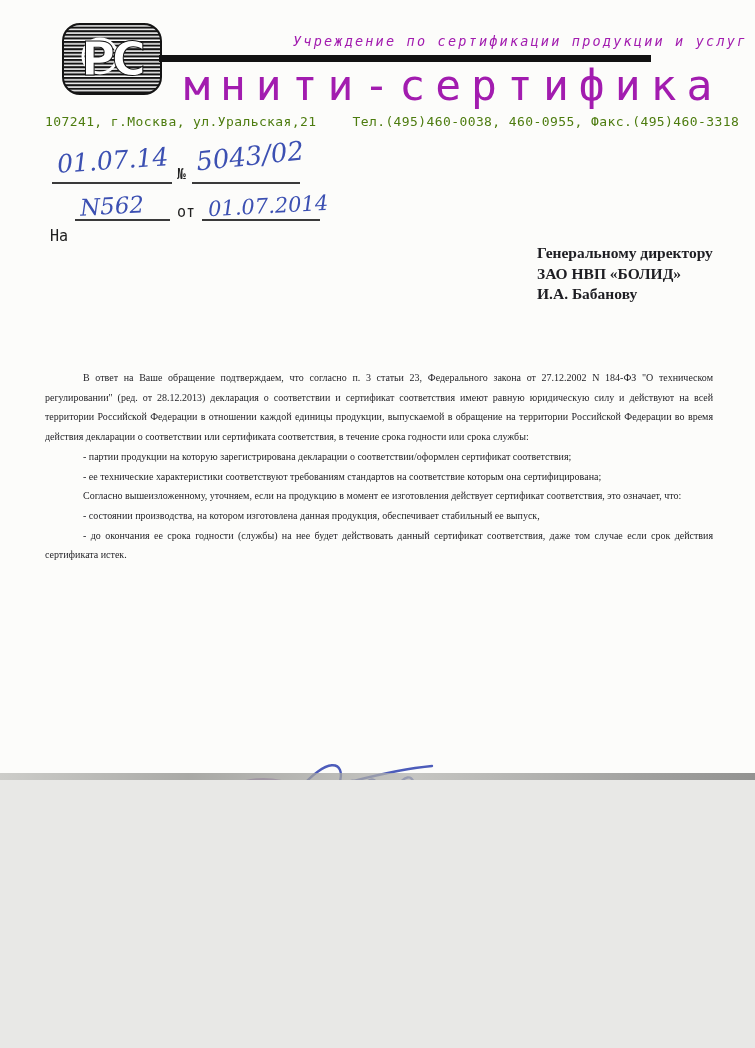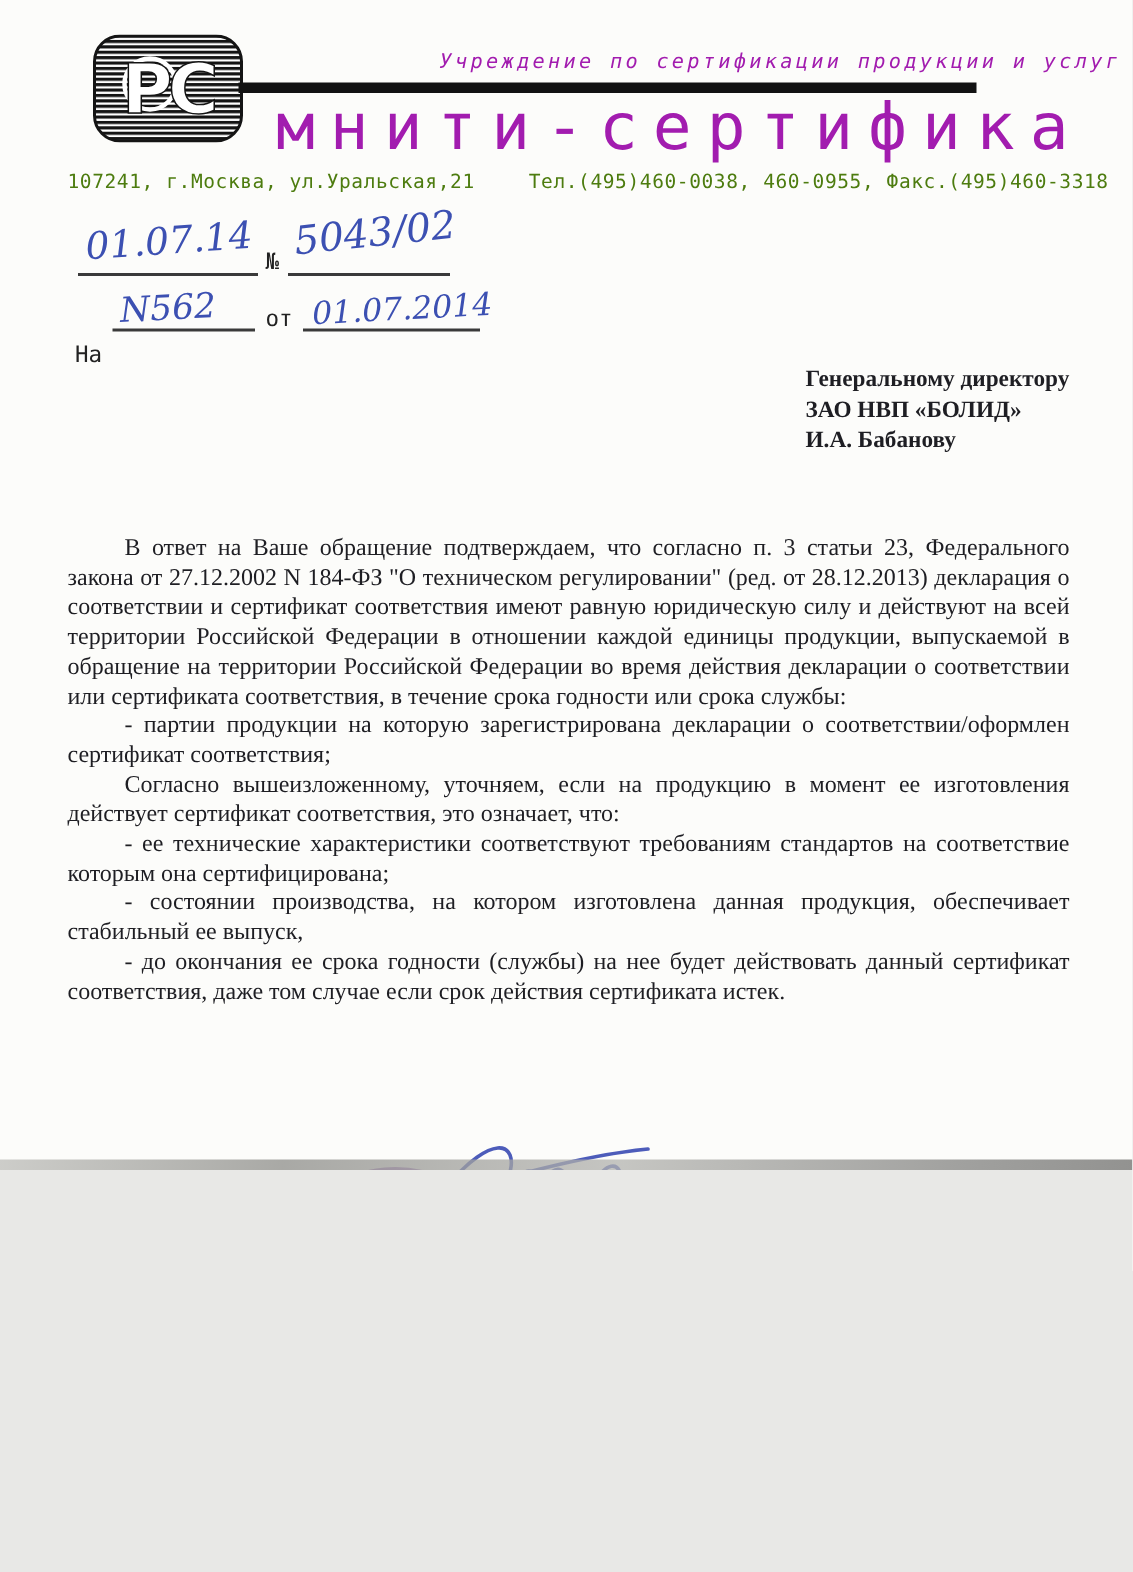--- a/index.html
+++ b/index.html
@@ -47,8 +47,8 @@
   }
   
   .body-text{
-    position:absolute;left:45px;top:356px;width:668px;
-    font-size:16px;line-height:19.7px;text-align:justify;
+    position:absolute;left:45px;top:368px;width:668px;
+    font-size:10px;line-height:19.7px;text-align:justify;
   }
   .body-text p{margin:0;text-indent:38px;}
   

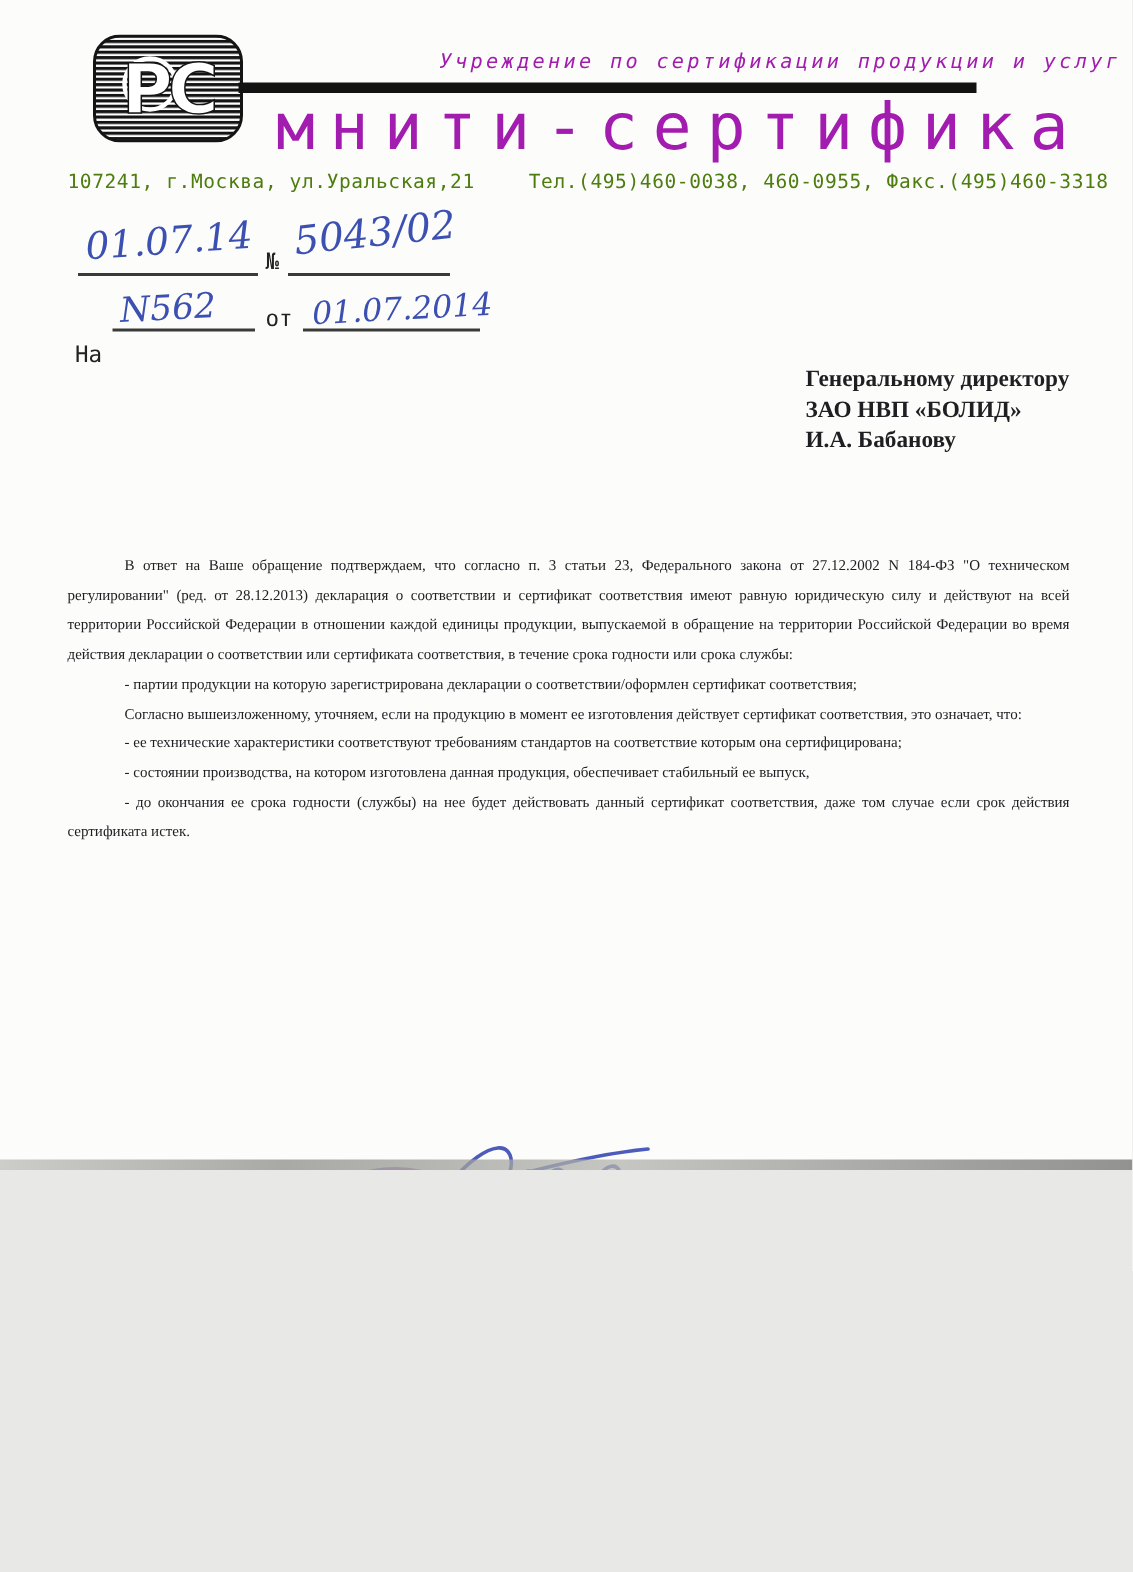--- a/index.html
+++ b/index.html
@@ -111,8 +111,8 @@
   <div class="body-text">
     <p>В ответ на Ваше обращение подтверждаем, что согласно п. 3 статьи 23, Федерального закона от 27.12.2002 N 184-ФЗ "О техническом регулировании" (ред. от 28.12.2013) декларация о соответствии и сертификат соответствия имеют равную юридическую силу и действуют на всей территории Российской Федерации в отношении каждой единицы продукции, выпускаемой в обращение на территории Российской Федерации во время действия декларации о соответствии или сертификата соответствия, в течение срока годности или срока службы:</p>
     <p>- партии продукции на которую зарегистрирована декларации о соответствии/оформлен сертификат соответствия;</p>
+    <p>- ее технические характеристики соответствуют требованиям стандартов на соответствие которым она сертифицирована;</p>
     <p>Согласно вышеизложенному, уточняем, если на продукцию в момент ее изготовления действует сертификат соответствия, это означает, что:</p>
-    <p>- ее технические характеристики соответствуют требованиям стандартов на соответствие которым она сертифицирована;</p>
     <p>- состоянии производства, на котором изготовлена данная продукция, обеспечивает стабильный ее выпуск,</p>
     <p>- до окончания ее срока годности (службы) на нее будет действовать данный сертификат соответствия, даже  том случае если срок действия сертификата истек.</p>
   </div>

